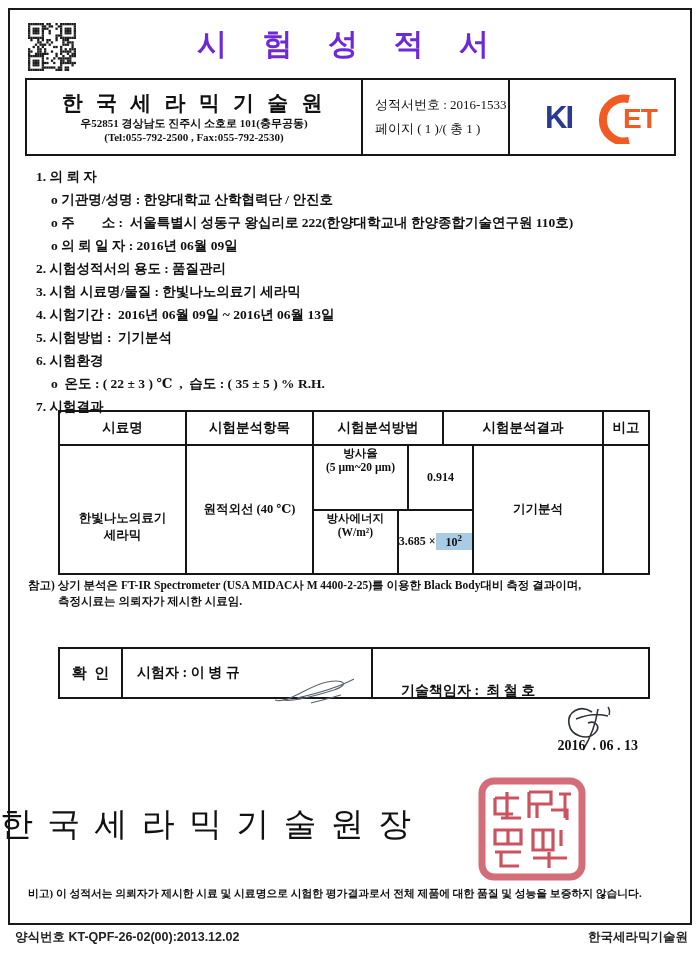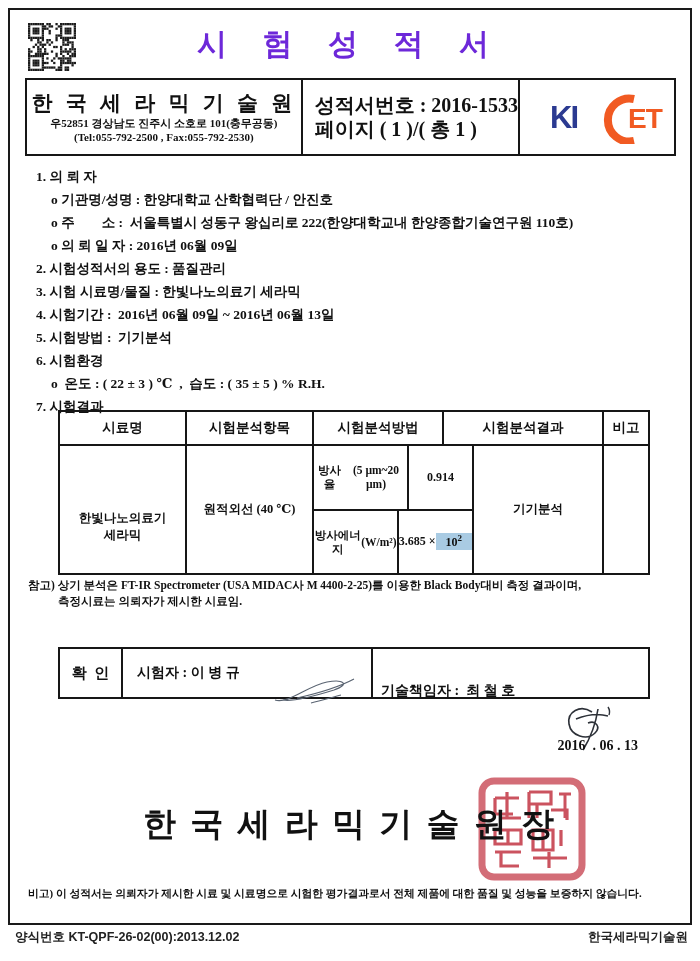--- a/index.html
+++ b/index.html
@@ -23,7 +23,7 @@
   .org-name{font-size:21px;font-weight:bold;letter-spacing:4px;white-space:pre;line-height:26px;}
   .org-addr{font-size:11px;font-weight:600;line-height:14px;white-space:pre;}
   .h-meta{flex:1;align-items:flex-start;padding-left:12px;}
-  .h-meta div{font-size:20px;font-weight:700;line-height:24px;white-space:pre;}
+  .h-meta div{font-size:13px;font-weight:400;line-height:24px;white-space:pre;}
   .h-logo{width:136px;margin-left:28px;}
   
   .info{left:36px;top:165px;right:16px;font-size:13.5px;font-weight:600;}

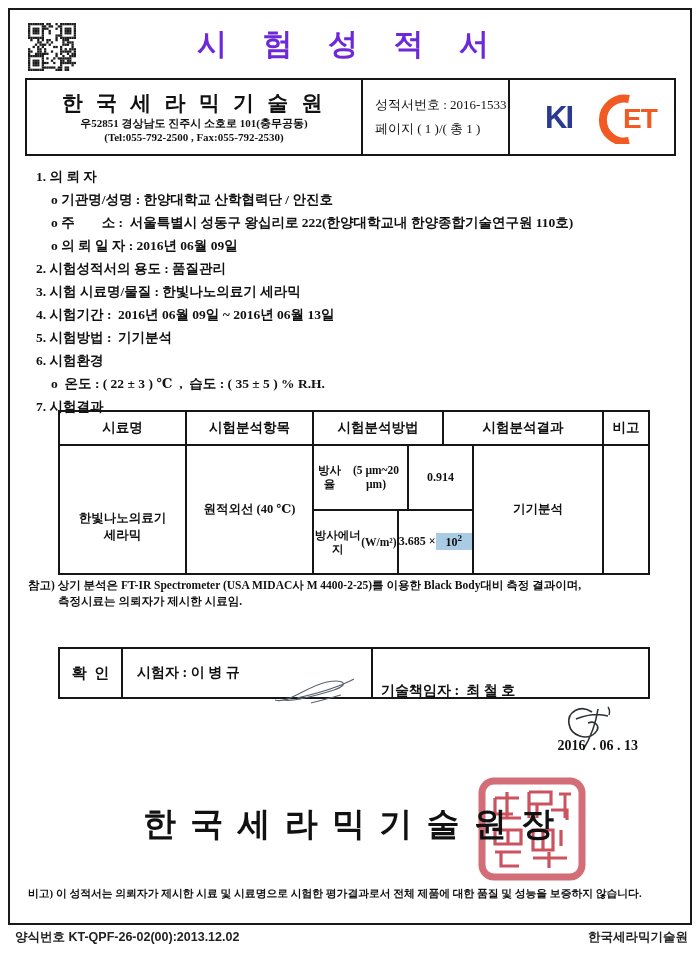--- a/index.html
+++ b/index.html
@@ -42,7 +42,7 @@
   .c3.nopad{flex-direction:column;align-items:stretch;justify-content:flex-start;padding:0;}
   .subrow{display:flex;flex:1;box-sizing:border-box;}
   .subrow.first{border-bottom:2px solid #161616;}
-  .subparam{width:95px;box-sizing:border-box;border-right:2px solid #161616;display:flex;align-items:center;justify-content:flex-start;font-size:11.5px;line-height:14px;}
+  .subparam{width:95px;box-sizing:border-box;border-right:2px solid #161616;display:flex;flex-direction:column;align-items:center;justify-content:flex-start;font-size:11.5px;line-height:14px;}
   .subval{flex:1;display:flex;align-items:center;justify-content:center;font-size:12px;white-space:nowrap;}
   .hl{background:#a9cbe3;padding:0 10px;}
   sup{font-size:9px;}

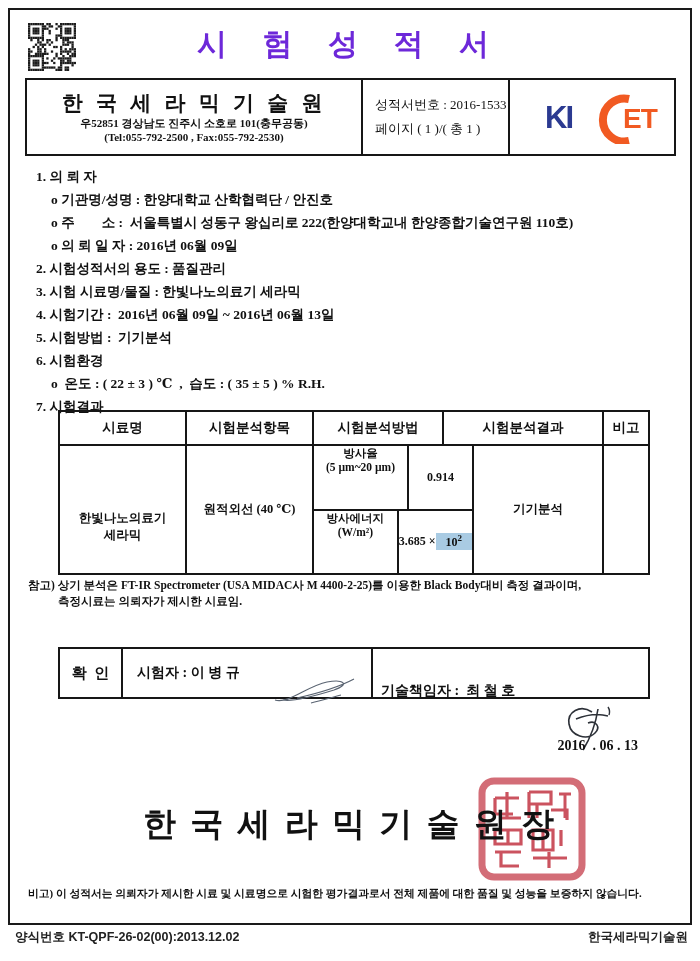--- a/index.html
+++ b/index.html
@@ -55,7 +55,7 @@
   .ccell.last{border-right:none;}
   .c-label{width:63px;justify-content:center;font-size:15px;white-space:pre;}
   .c-tester{width:250px;padding-left:14px;font-size:14px;position:relative;white-space:pre;}
-  .c-manager{flex:1;padding-left:8px;font-size:14px;position:relative;white-space:pre;margin-top:36px;}
+  .c-manager{flex:1;padding-left:28px;font-size:14px;position:relative;white-space:pre;margin-top:36px;}
   .sig{position:absolute;}
   .sig-tester{right:14px;top:8px;}
   .sig-manager{right:34px;top:2px;}

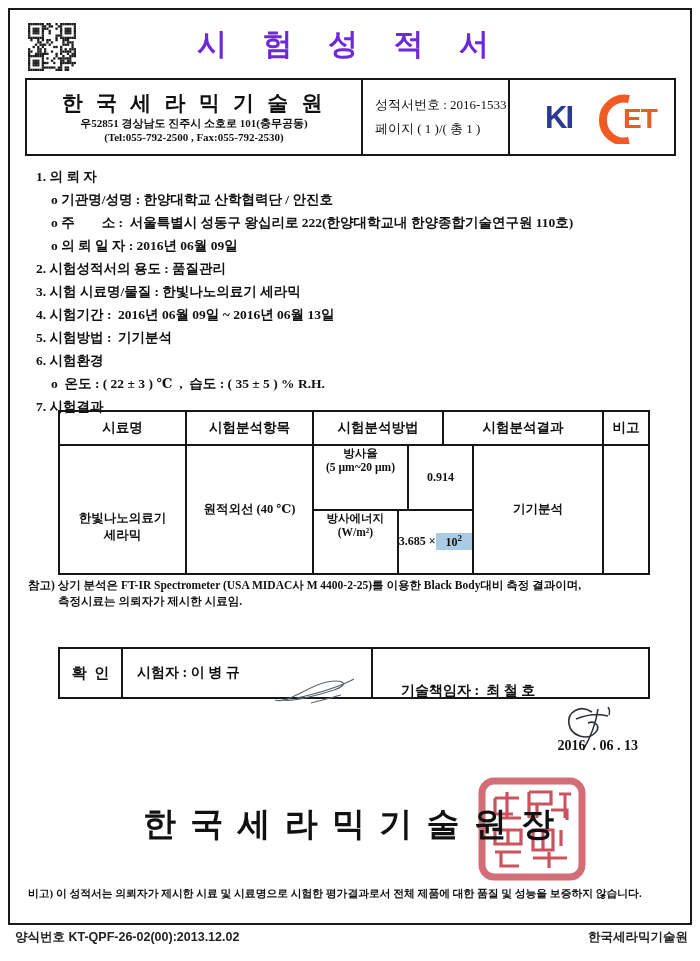--- a/index.html
+++ b/index.html
@@ -61,7 +61,7 @@
   .sig-manager{right:34px;top:2px;}
   
   .issue-date{left:0;right:62px;top:738px;text-align:right;font-size:14px;font-weight:600;white-space:pre;}
-  .director{left:0;right:0;top:802px;text-align:center;font-size:33px;letter-spacing:3px;font-weight:700;white-space:pre;z-index:3;}
+  .director{left:0;right:0;top:802px;text-align:left;font-size:33px;letter-spacing:3px;font-weight:400;white-space:pre;z-index:3;}
   .seal{left:477px;top:776px;width:110px;height:106px;z-index:2;}
   
   .bottom-note{left:28px;top:887px;right:16px;font-size:10.8px;font-weight:700;}

